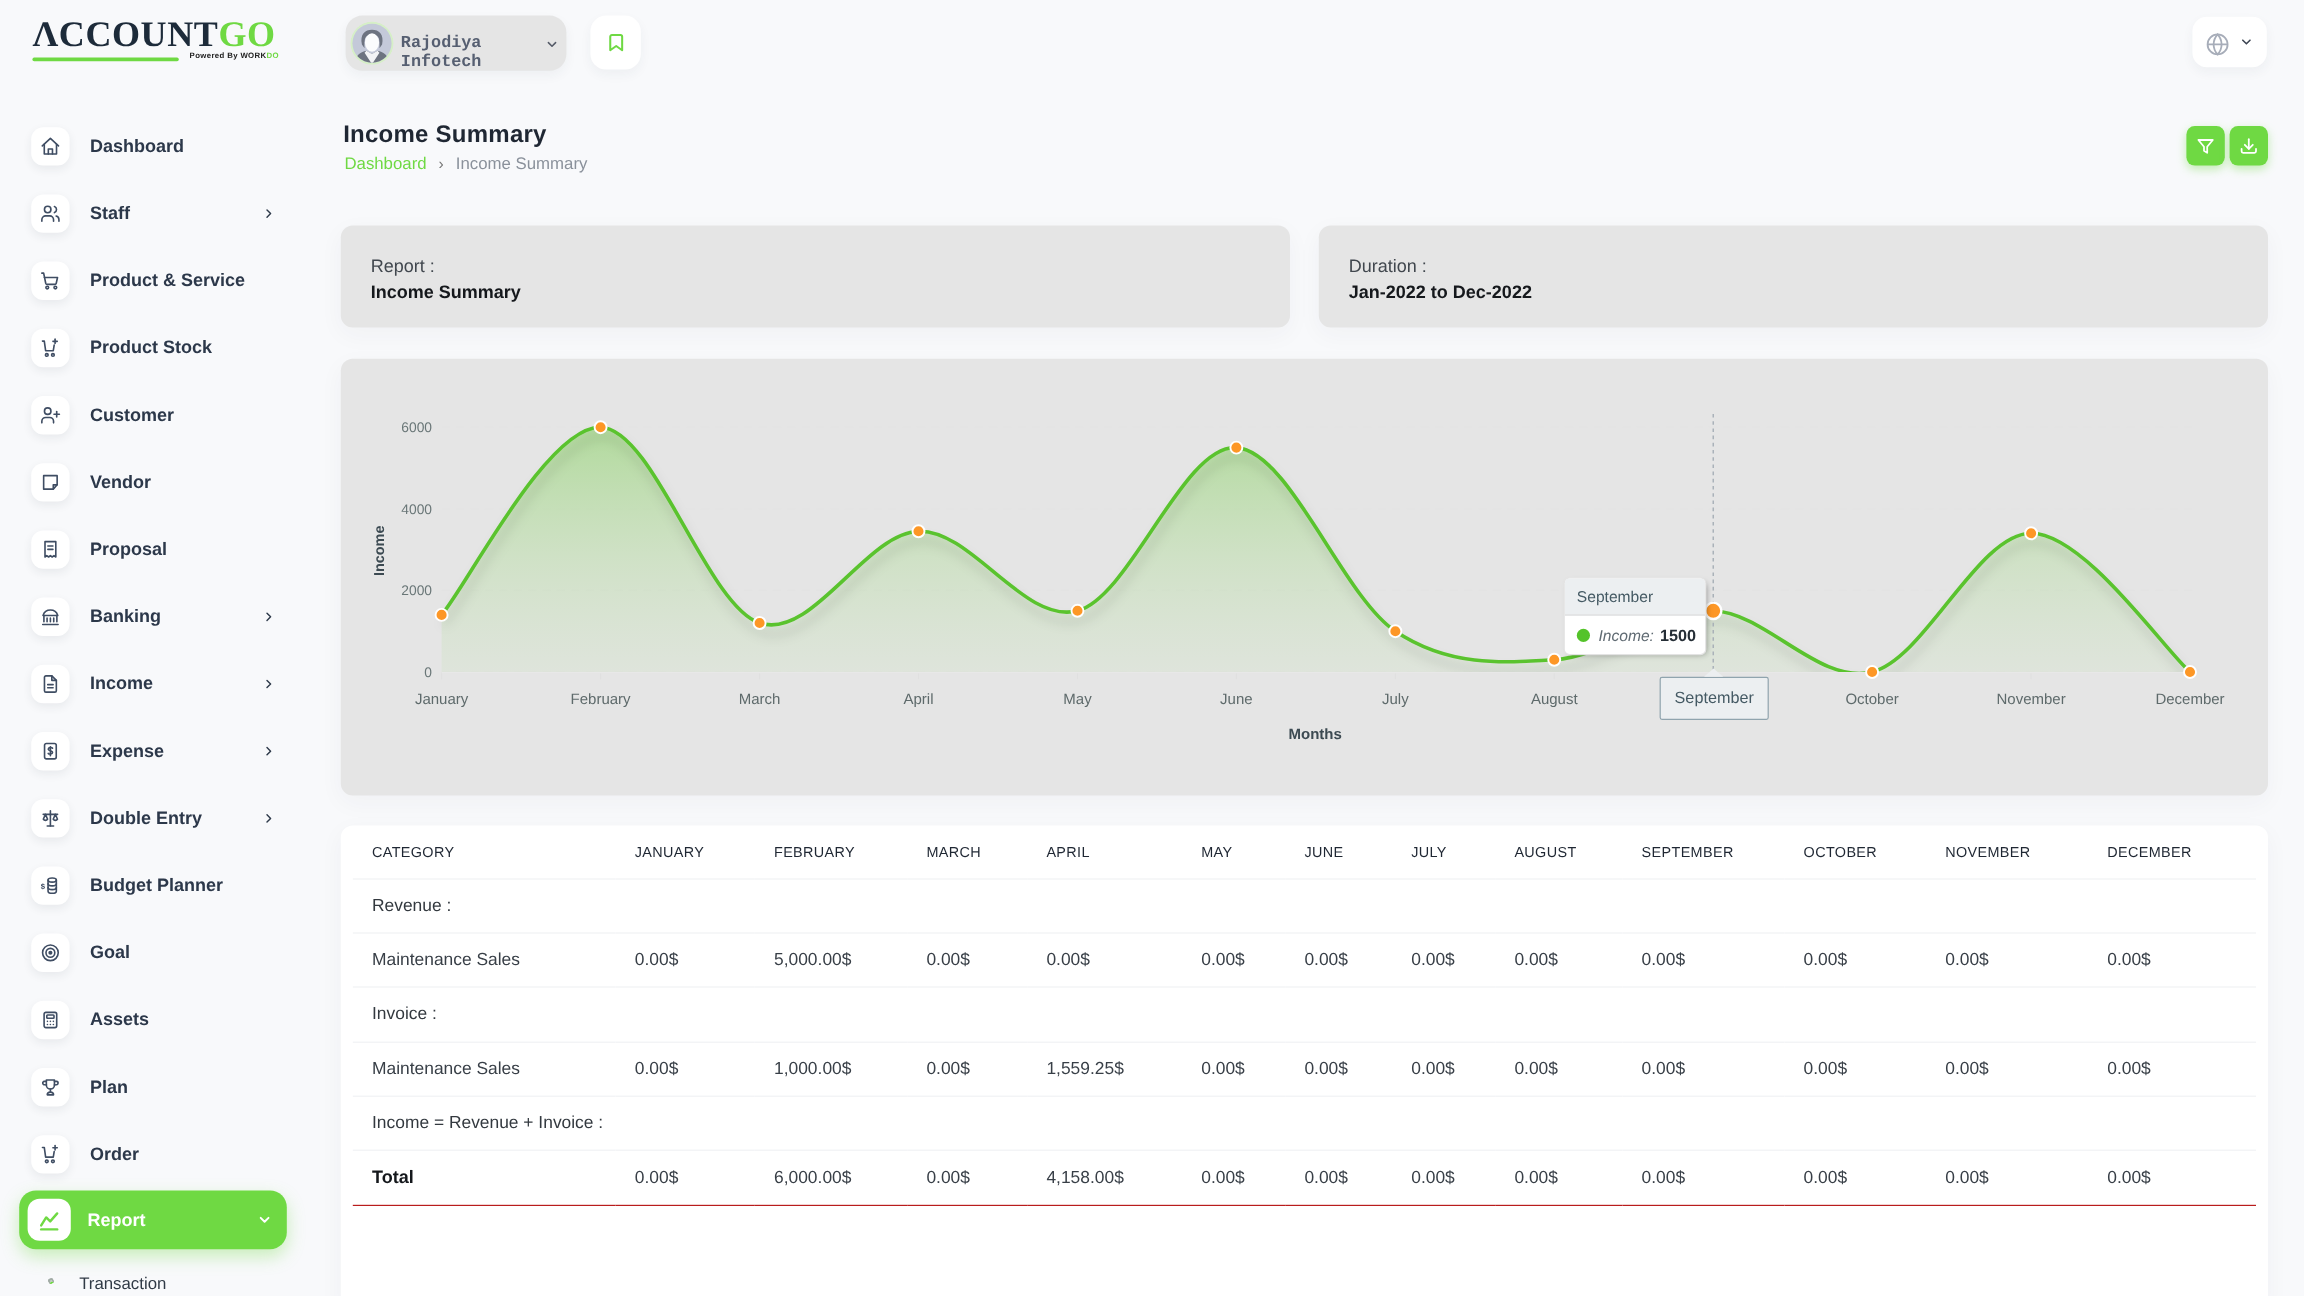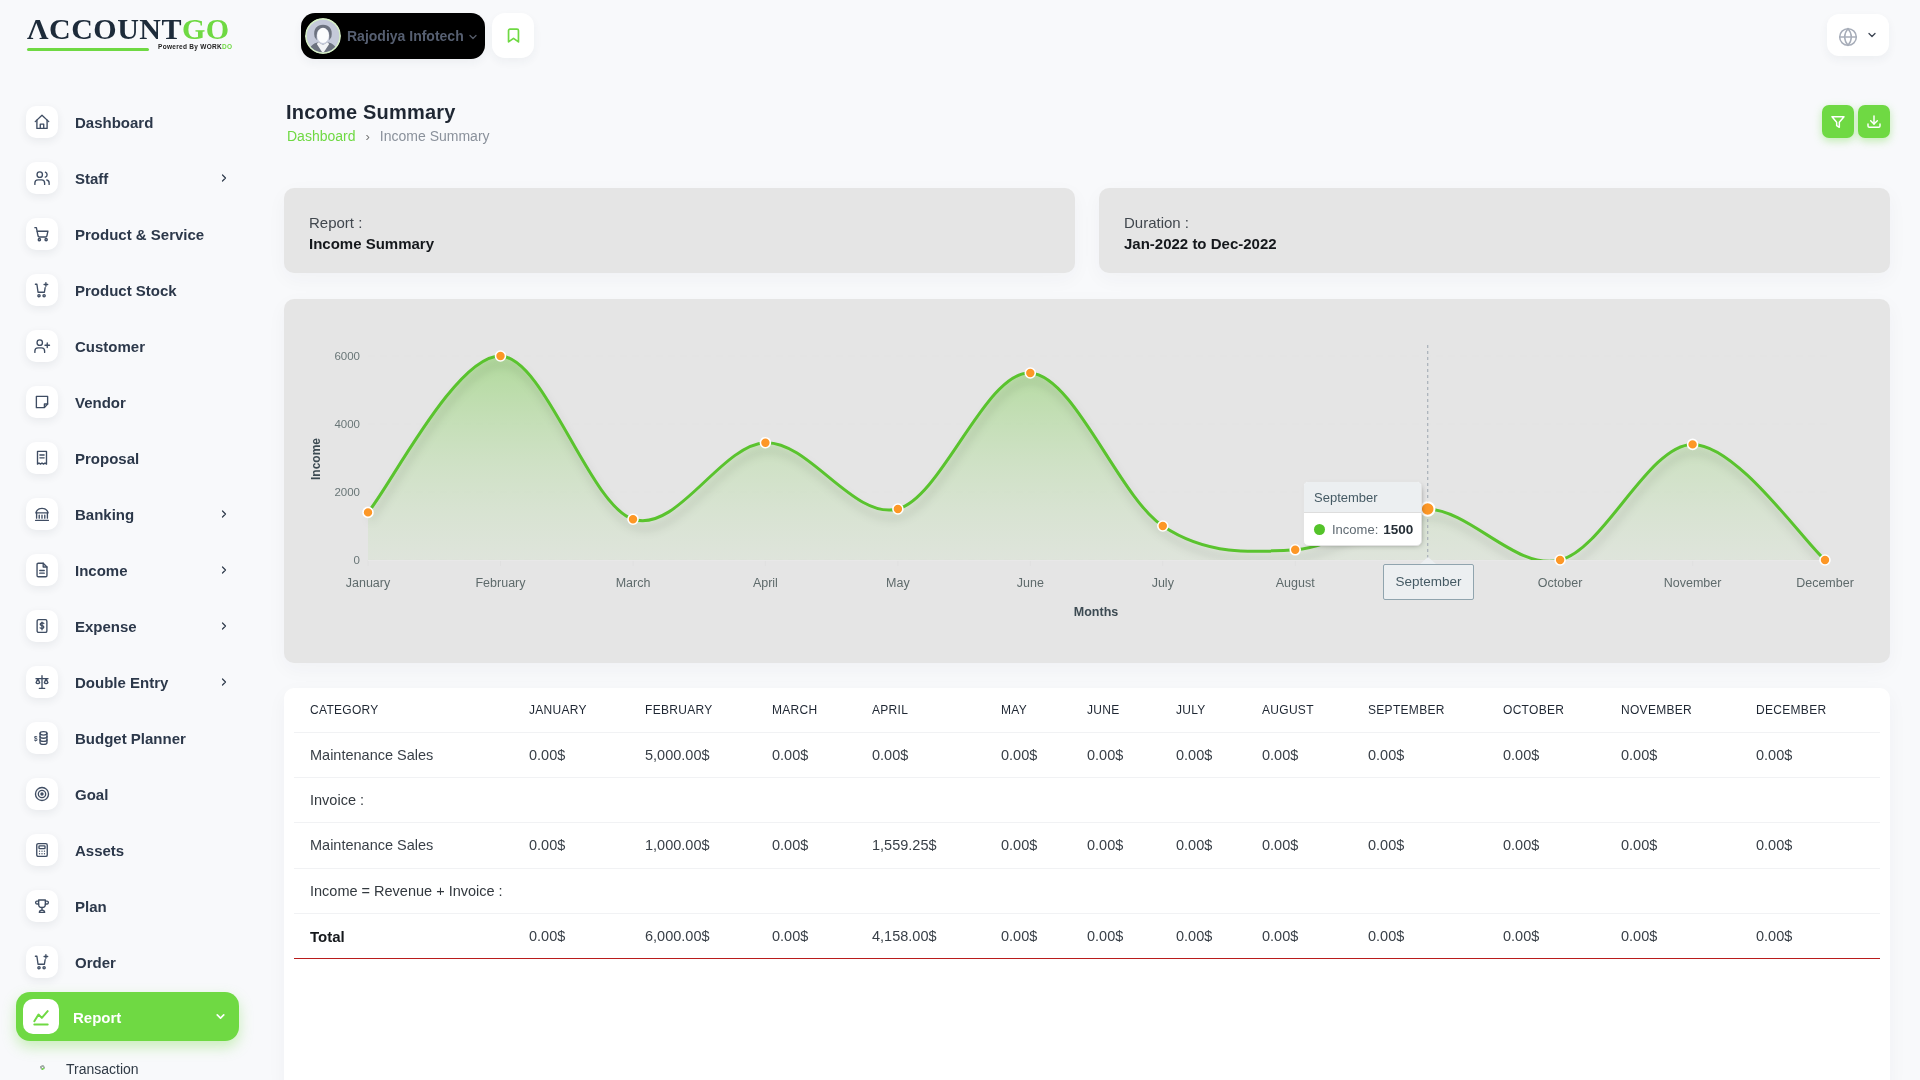--- a/index.html
+++ b/index.html
@@ -28,7 +28,7 @@
 #sub-trans .lbl { position:absolute; left:26px; top:0; font-size:14px; color:#303a46; }
 
 
-#company { position:absolute; left:301px; top:13px; width:184px; height:46px; background:#000000; border-radius:14px; box-shadow:0 4px 10px rgba(40,50,70,0.05); }
+#company { position:absolute; left:288px; top:13px; width:184px; height:46px; background:#e5e5e5; border-radius:14px; box-shadow:0 4px 10px rgba(40,50,70,0.05);font-family:Liberation Mono, monospace; }
 #company .av { position:absolute; left:4px; top:5px; width:36px; height:36px; border-radius:50%; }
 #company .nm { position:absolute; left:46px; top:15px; font-size:14px; font-weight:700; color:#565f71; }
 #company .chev { position:absolute; left:166px; top:18px; }

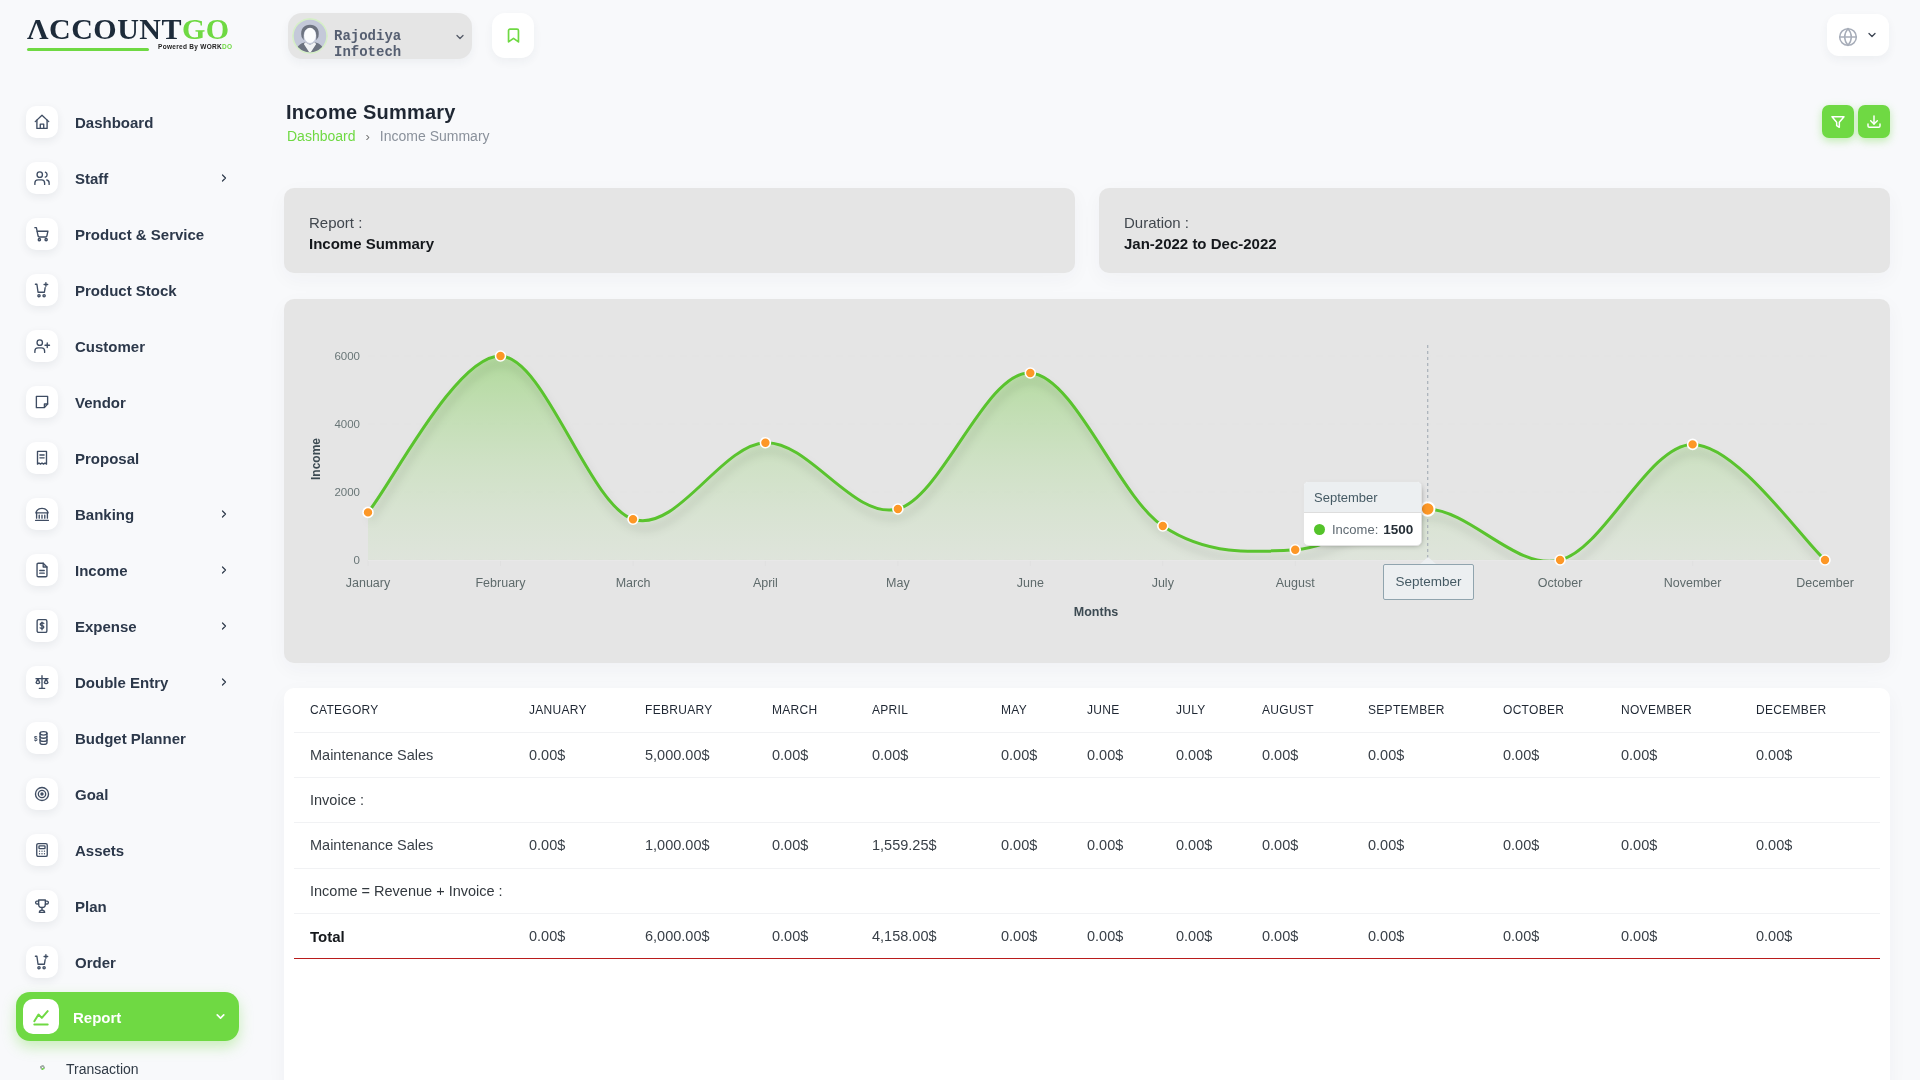--- a/index.html
+++ b/index.html
@@ -429,7 +429,7 @@
     <div style="height:31px; background:#eceff1; border-bottom:1px solid #dddddd; font-size:13px; color:#455a64; line-height:31px; padding-left:10px;">September</div>
     <div style="height:33px; display:flex; align-items:center; padding-left:10px;">
       <span style="width:11px; height:11px; border-radius:50%; background:#54c32a; display:inline-block;"></span>
-      <span style="font-size:13px; color:#5f6a72; margin-left:7px;">Income:</span>
+      <span style="font-size:13px; color:#5f6a72; margin-left:7px;font-style:italic;">Income:</span>
       <span style="font-size:13.5px; color:#252e36; font-weight:bold; margin-left:5px;">1500</span>
     </div>
   </div>

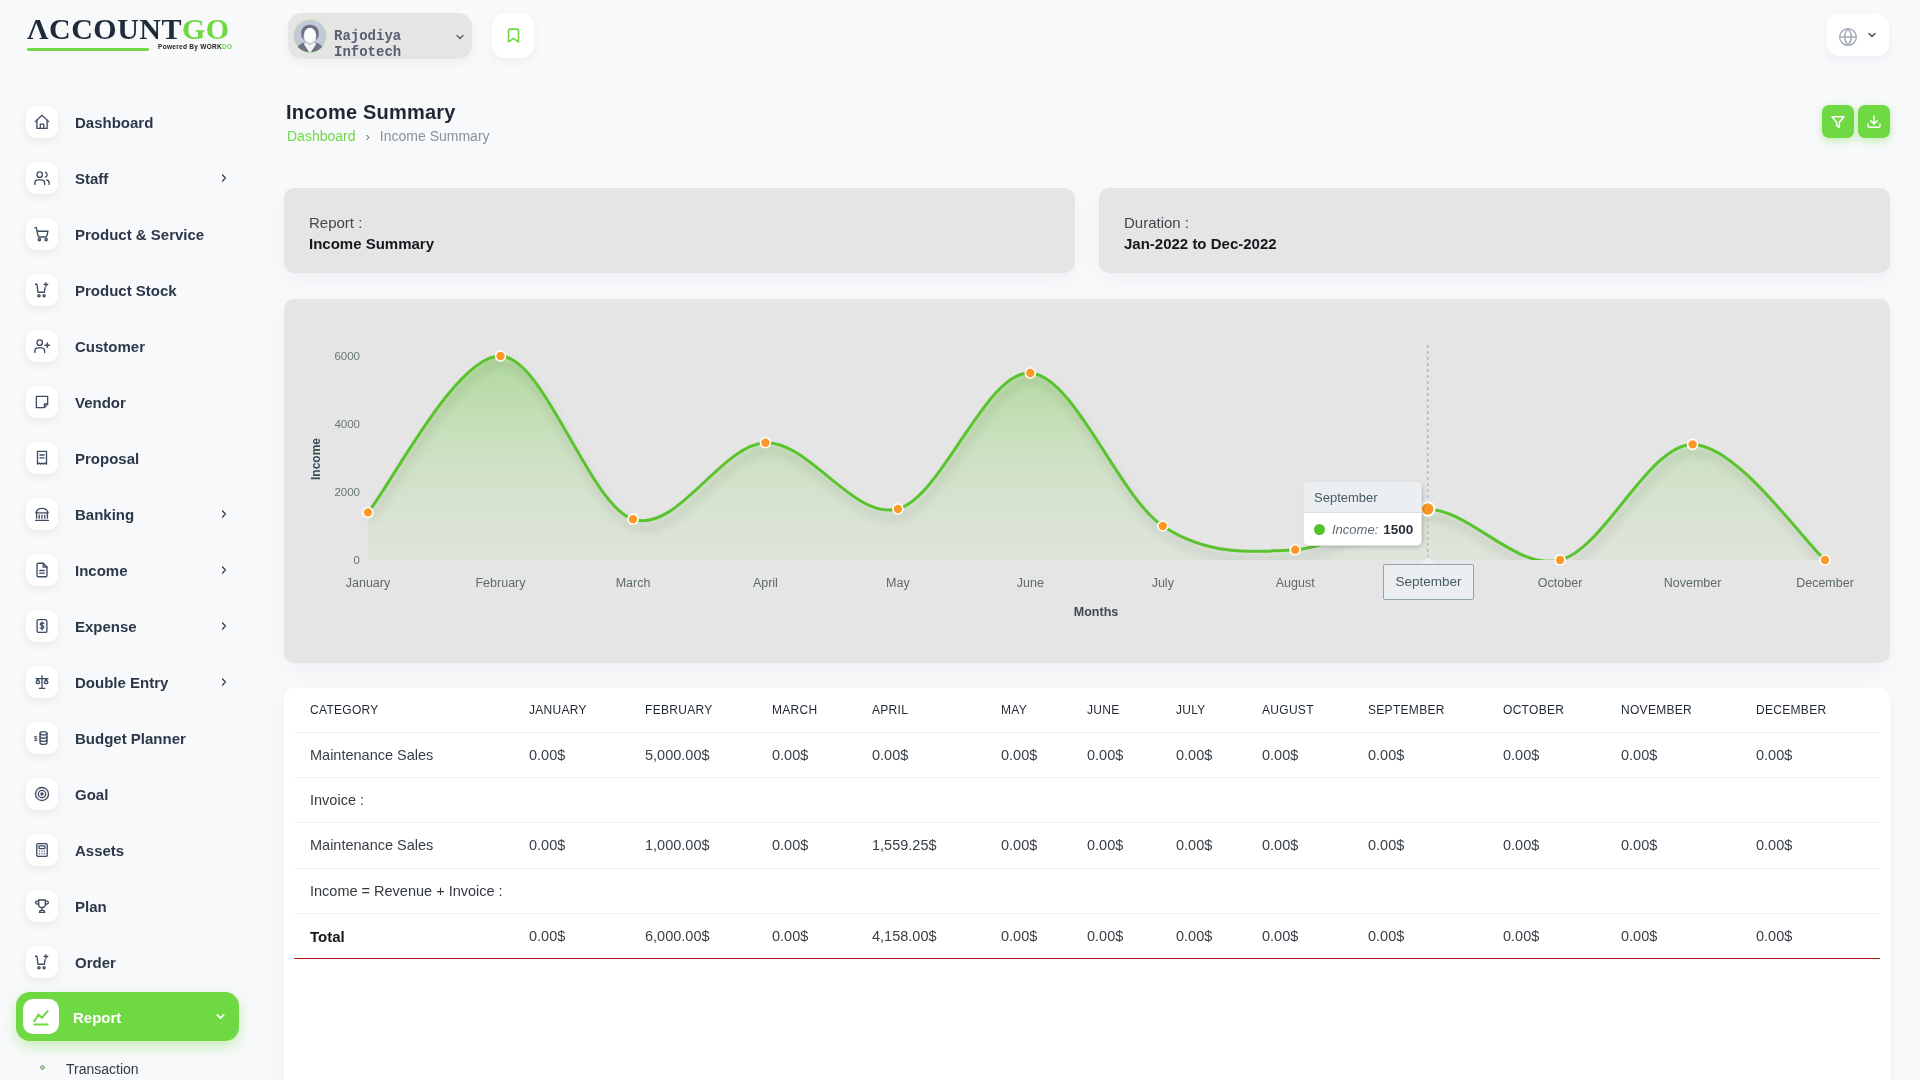--- a/index.html
+++ b/index.html
@@ -474,6 +474,9 @@
     </thead>
     <tbody>
       <tr>
+          <td class="sec" colspan="13">Revenue :</td>
+        </tr>
+      <tr>
           <td>Maintenance Sales</td>
           <td>0.00$</td>
           <td>5,000.00$</td>

